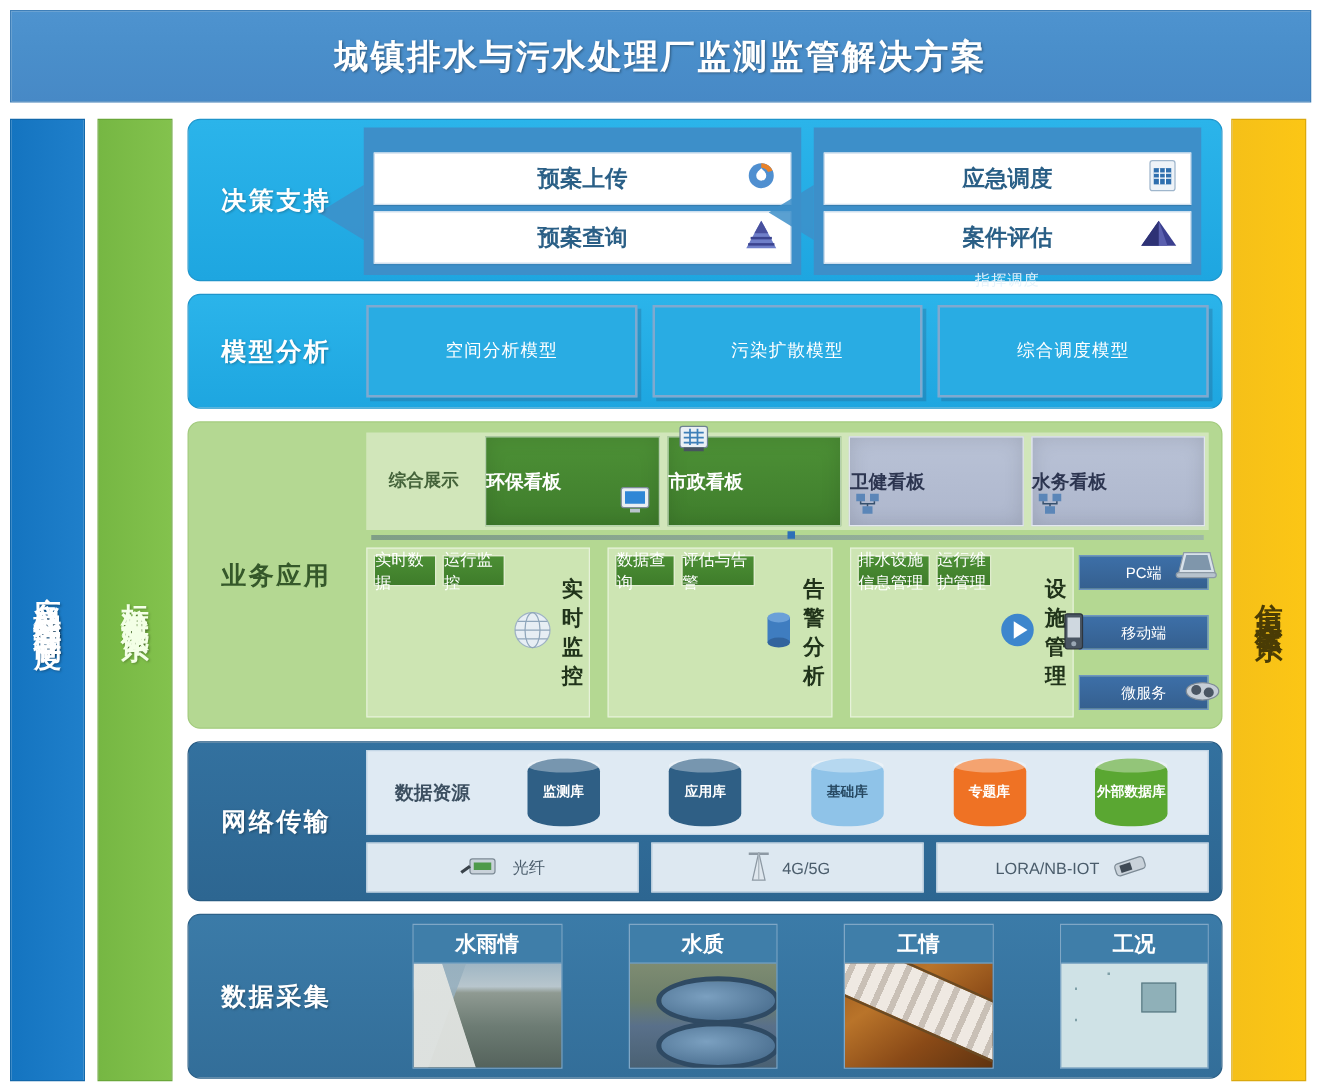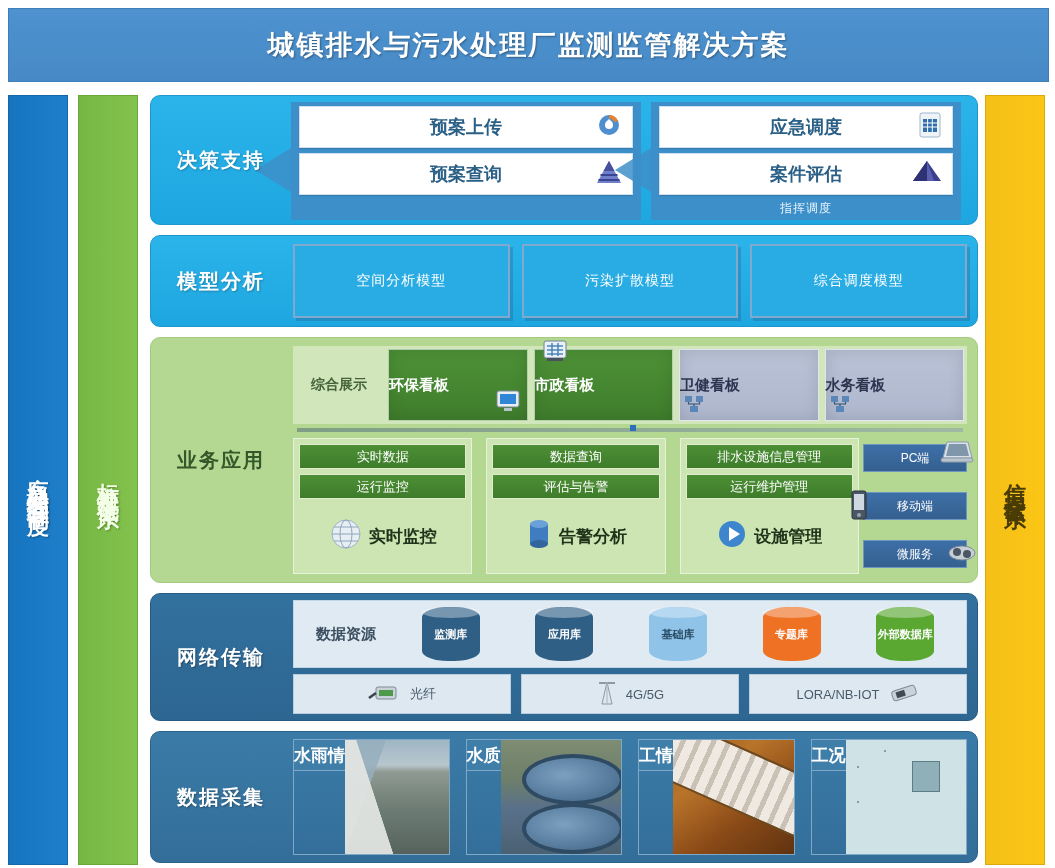--- a/index.html
+++ b/index.html
@@ -76,7 +76,7 @@
   .ds-group{
     position:absolute;top:6px;height:118px;
     background:#3d8fc9;
-    box-sizing:border-box;padding:4px 8px 0 8px;
+    box-sizing:border-box;padding:20px 8px 0 8px;
   }
   .ds-group.g1{left:0px;width:350px;}
   .ds-group.g2{left:360px;width:310px;}

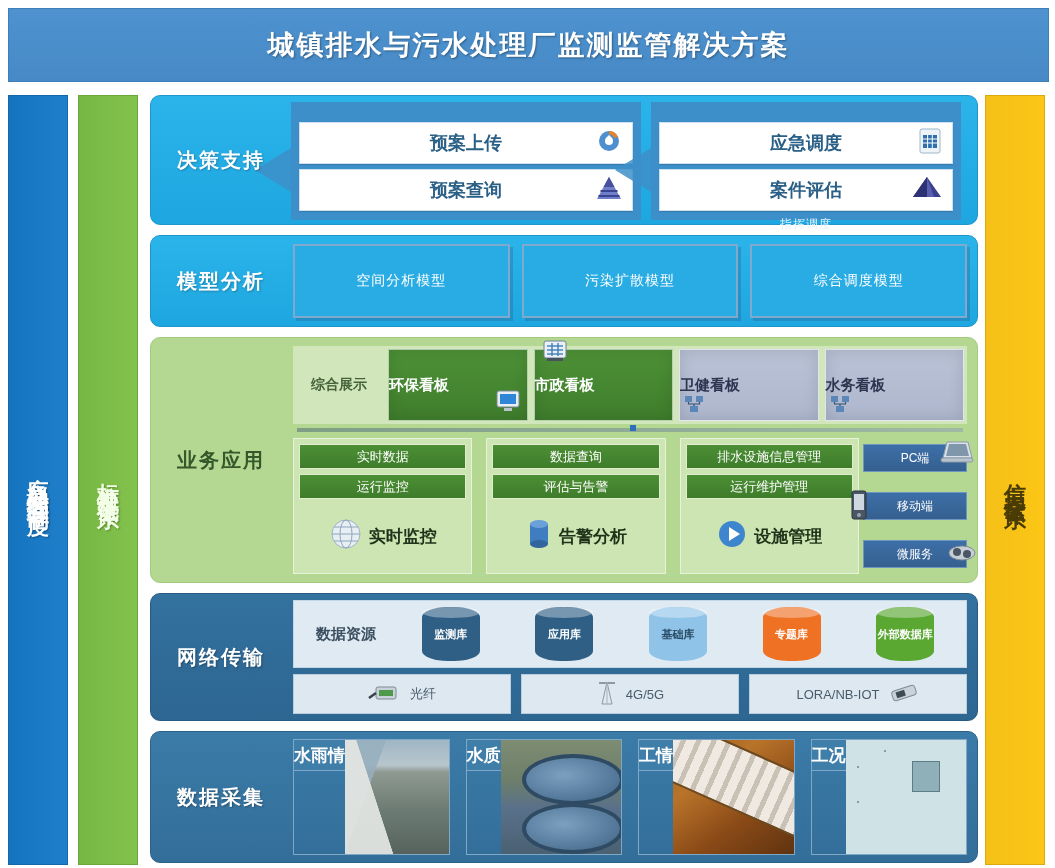--- a/index.html
+++ b/index.html
@@ -151,7 +151,7 @@
   .biz-col{
     flex:1;background:rgba(213,234,190,.75);
     border:1px solid rgba(255,255,255,.5);
-    padding:5px;box-sizing:border-box;display:flex;flex-direction:column;gap:5px;
+    padding:5px;box-sizing:border-box;display:flex;flex-direction:row;gap:5px;
   }
   .biz-item{
     height:23px;background:linear-gradient(180deg,#4c8f35,#3e7c2a);

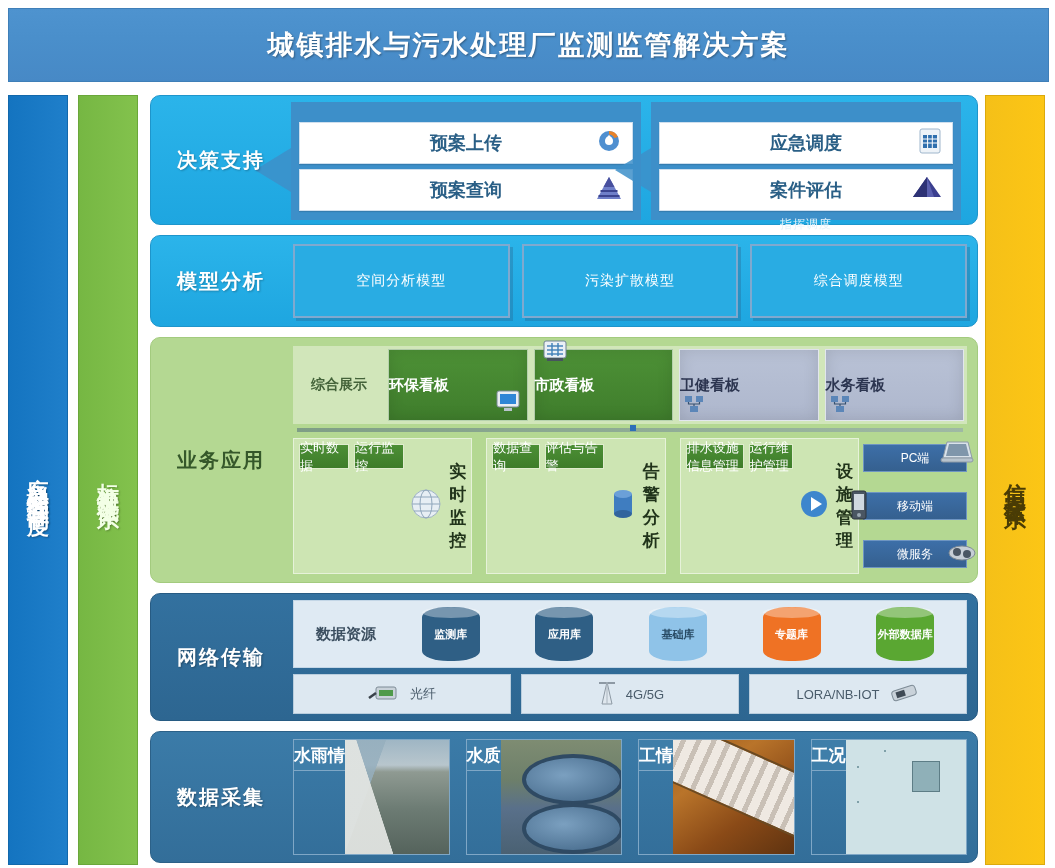--- a/index.html
+++ b/index.html
@@ -218,7 +218,7 @@
   }
   #sec-data .sec-label{color:#ffffff;text-shadow:1px 1px 2px rgba(0,0,0,.3);}
   .data-wrap{position:absolute;left:142px;top:7px;right:10px;bottom:7px;display:flex;gap:16px;}
-  .data-card{flex:1;display:flex;flex-direction:row;border:1px solid #7fa7c6;}
+  .data-card{flex:1;display:flex;flex-direction:column;border:1px solid #7fa7c6;margin-left:37px;}
   .data-head{
     height:30px;background:#3f7ea9;border-bottom:1px solid #7fa7c6;
     display:flex;align-items:center;justify-content:center;

